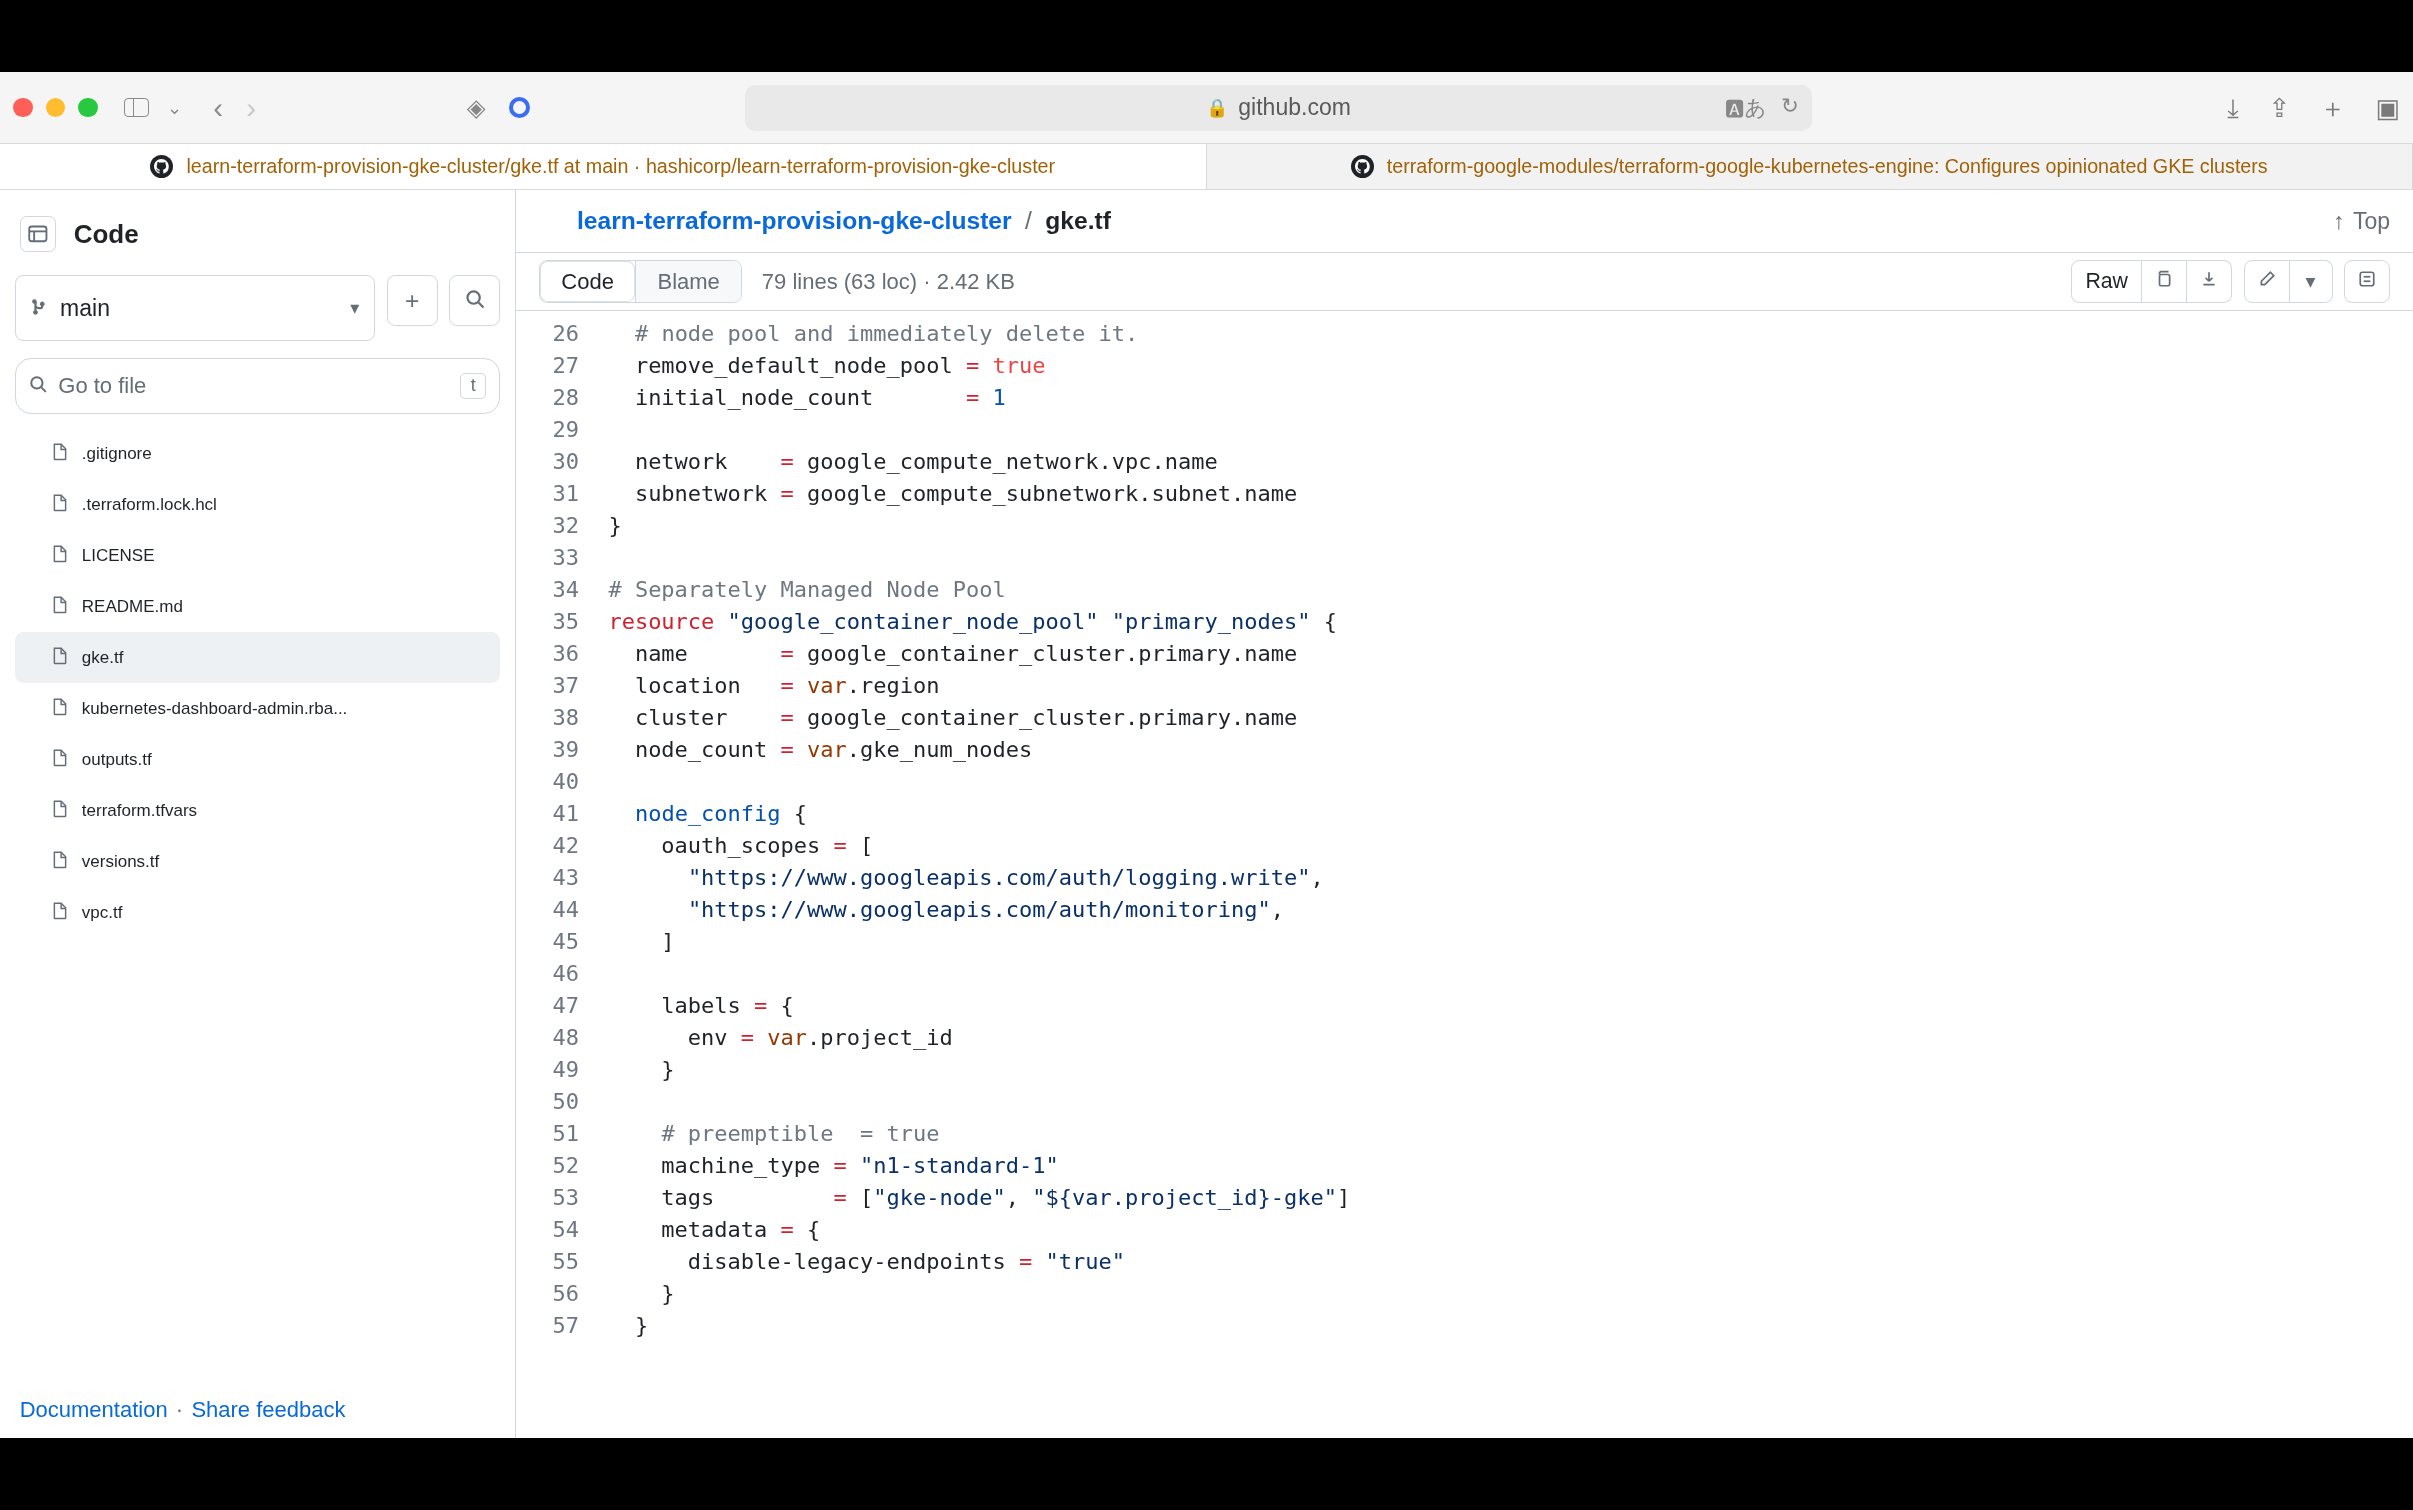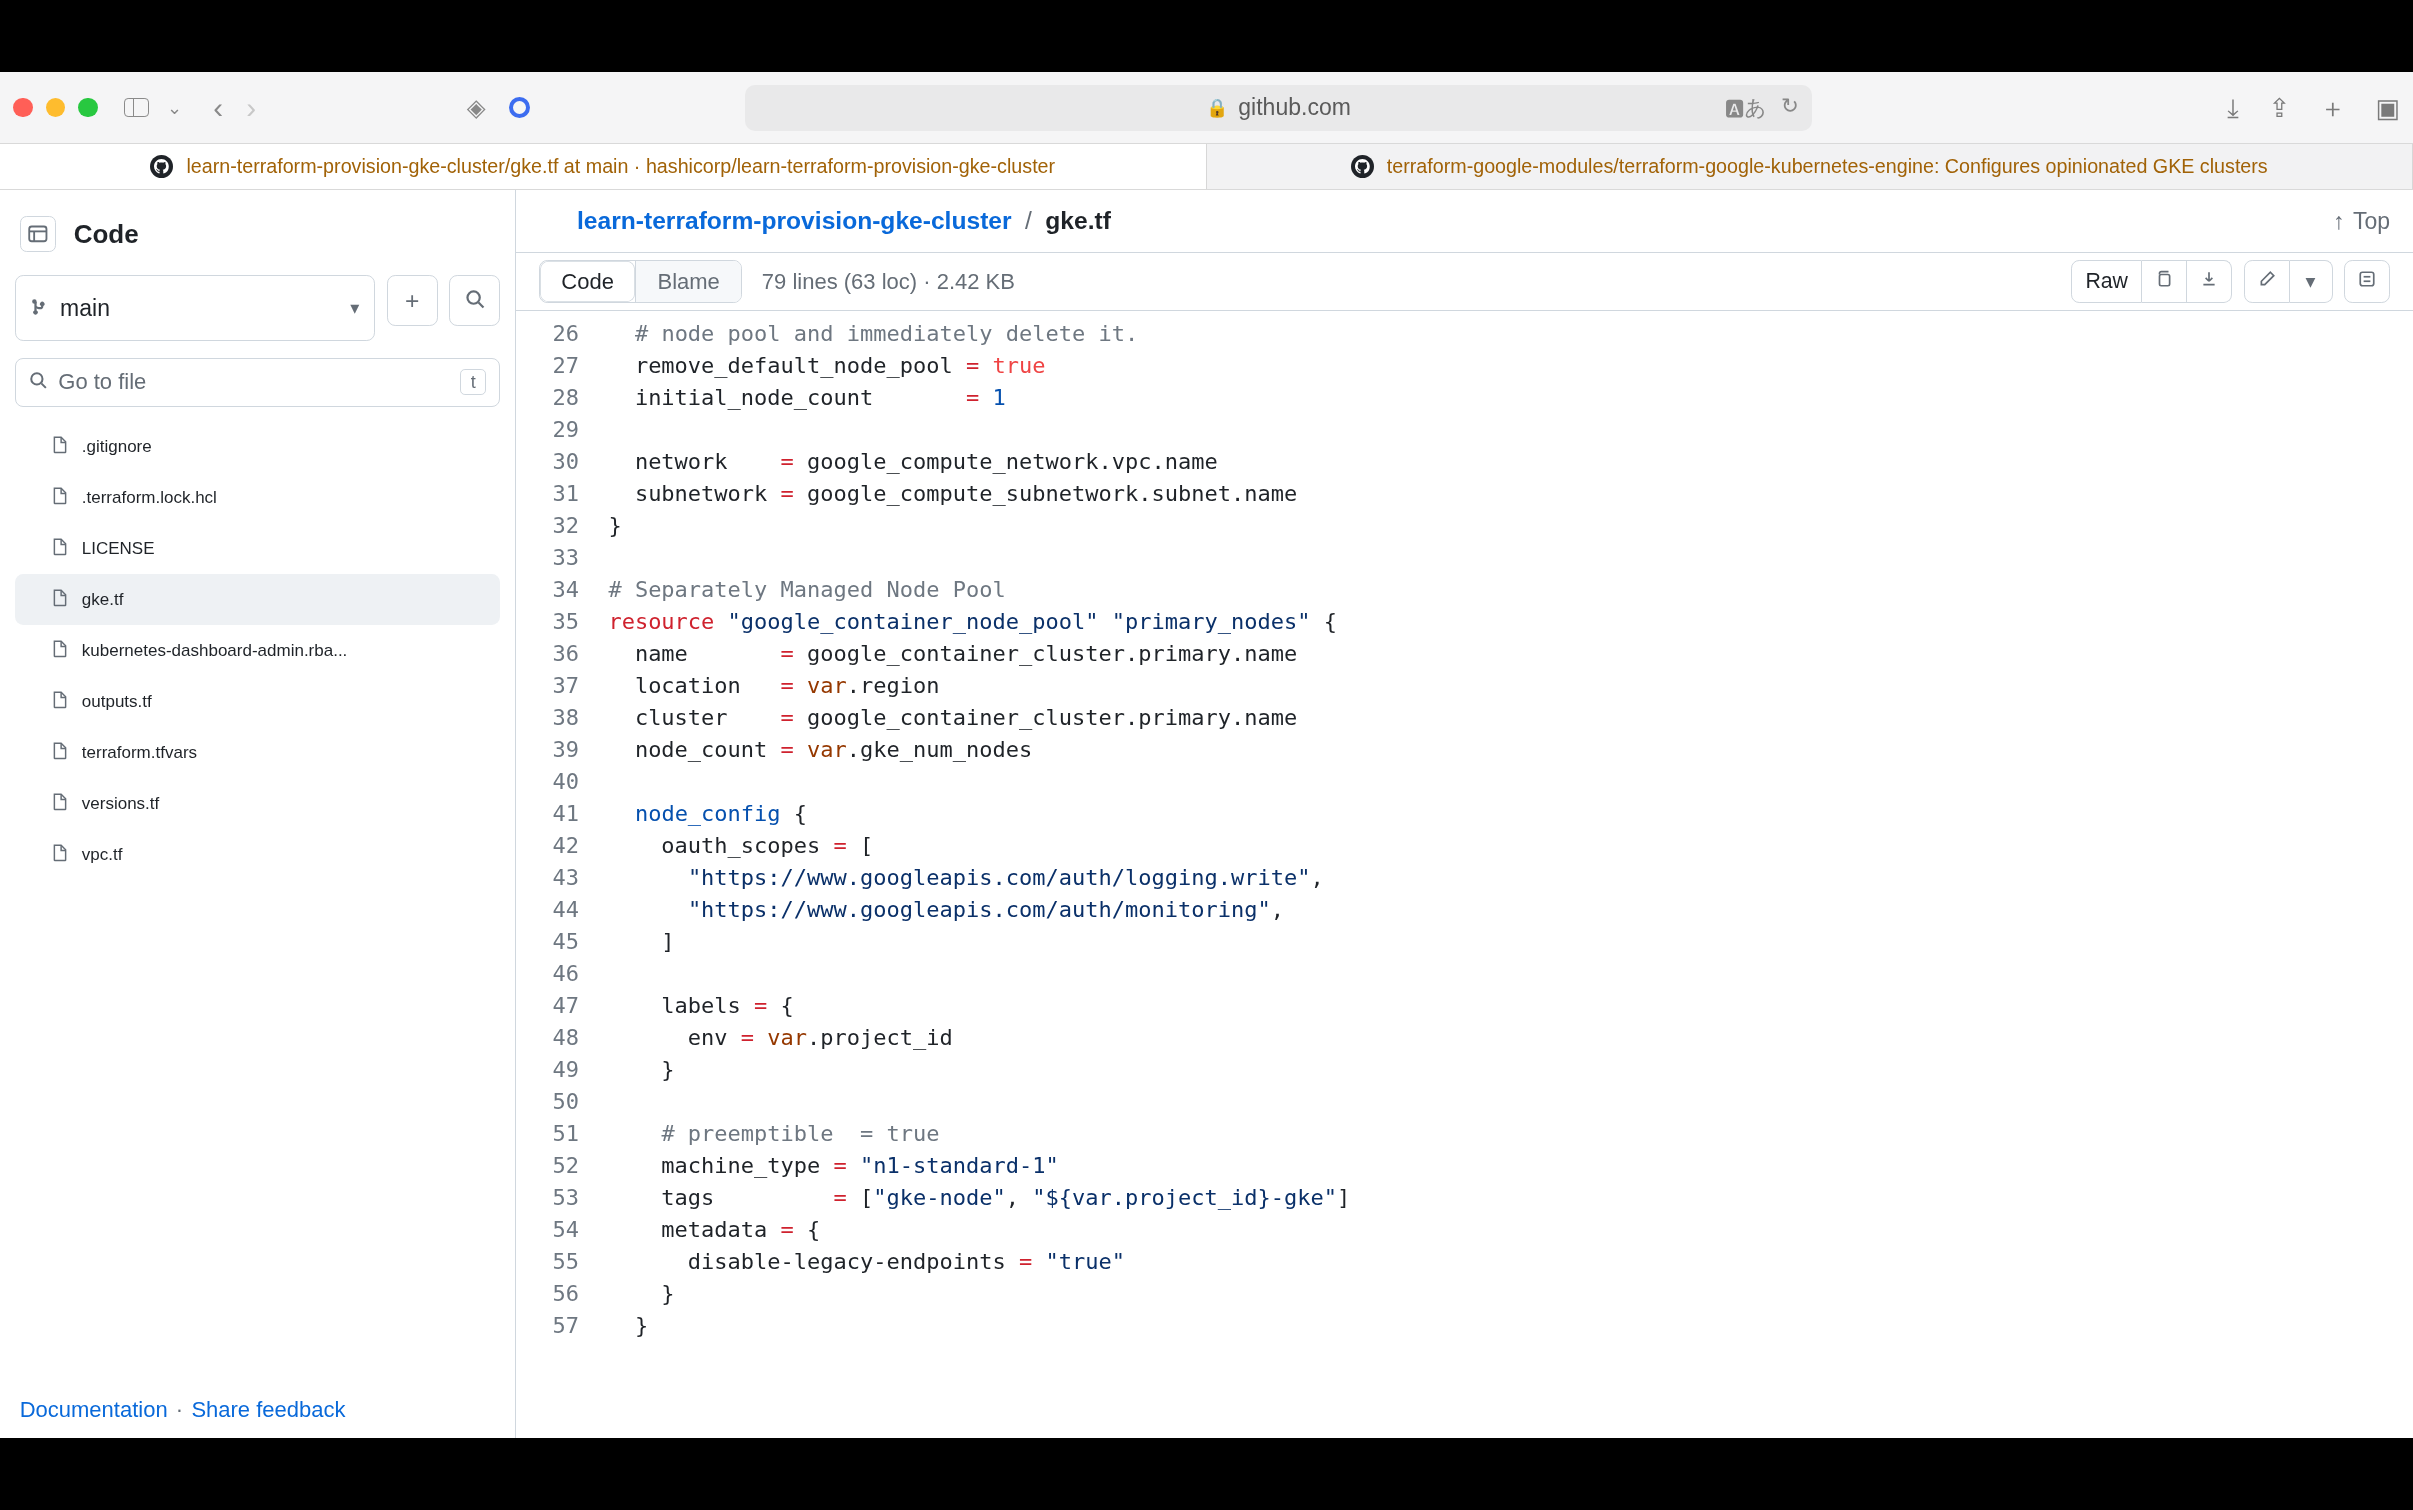--- a/index.html
+++ b/index.html
@@ -76,7 +76,7 @@
     display:flex;align-items:center;justify-content:center;color:#656d76;font-size:24.6px;
   }
   .file-filter{
-    height:49px;border:0.8px solid #d0d7de;border-radius:8px;
+    height:56px;border:0.8px solid #d0d7de;border-radius:16px;
     display:flex;align-items:center;padding:0 13px;gap:11.5px;color:#656d76;font-size:22px;
     margin-bottom:14.8px;
   }

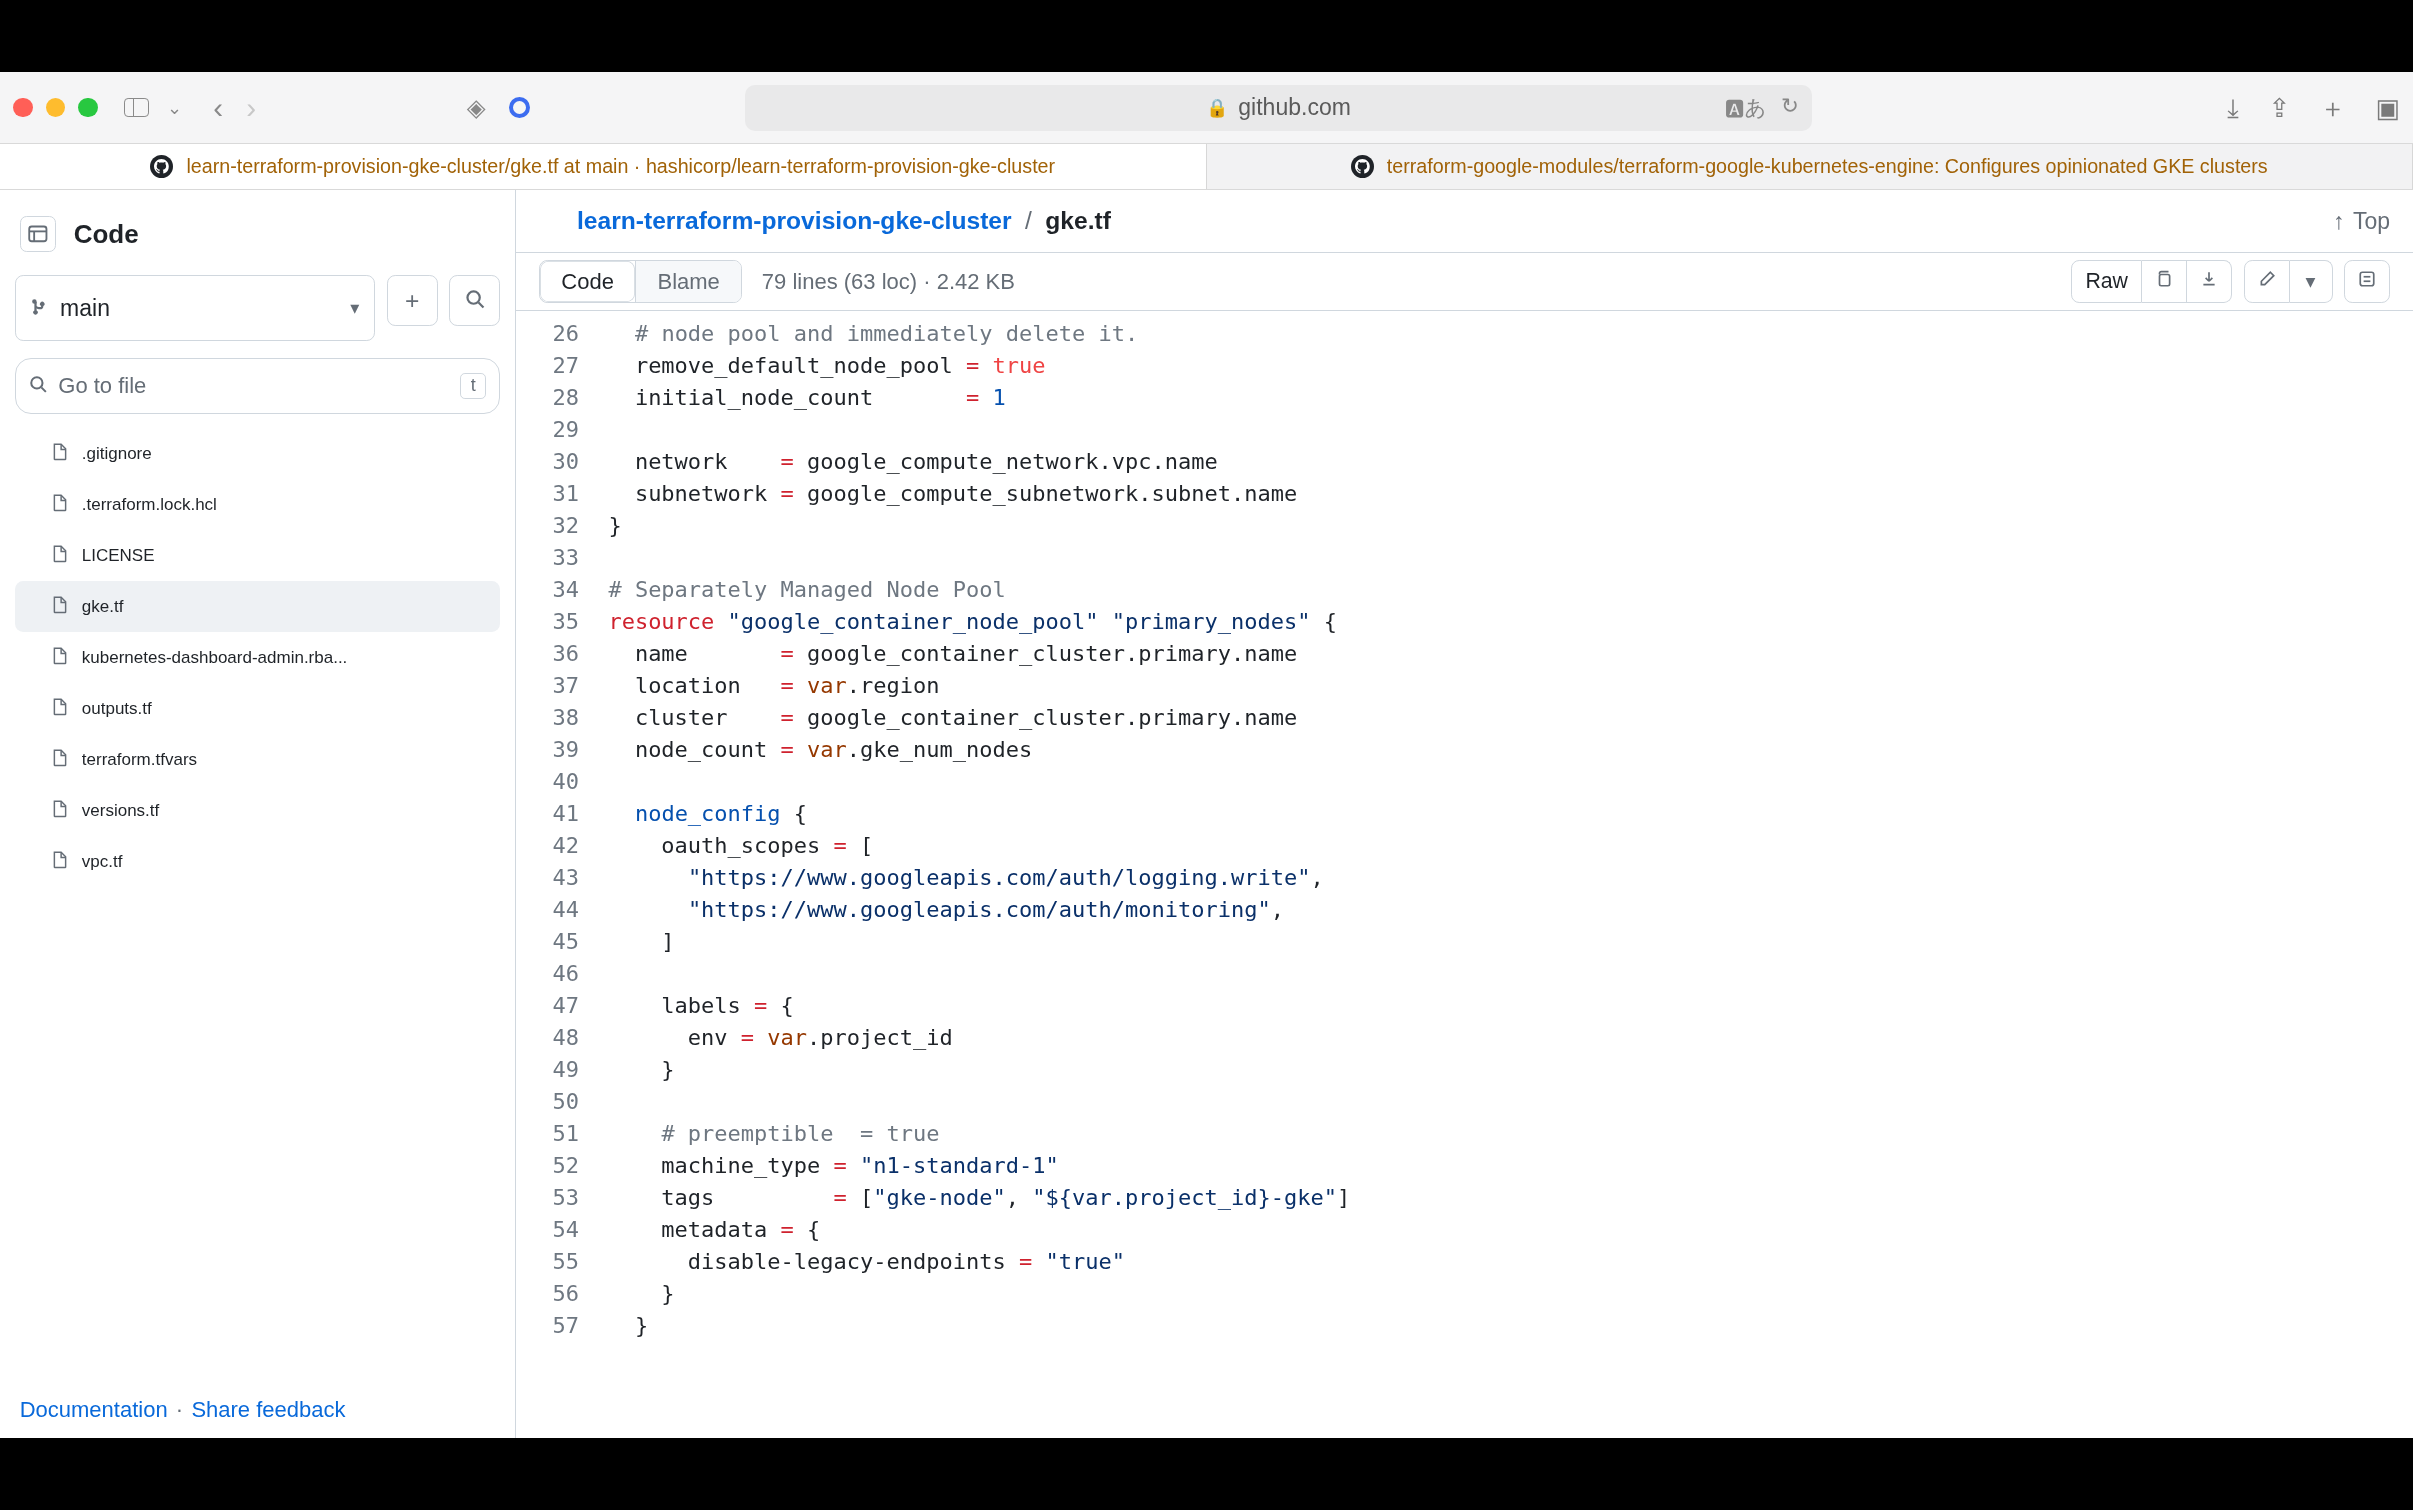--- a/index.html
+++ b/index.html
@@ -278,6 +278,13 @@
                 <path d="M9 1.5V6h4"></path>
               </svg></span>
             <span>LICENSE</span>
+          </div>
+          <div class="file-item">
+            <span class="file-icon"><svg width="18" height="21.3" viewBox="0 0 16 16" fill="none" stroke="#656d76" stroke-width="1.3">
+                <path d="M3 1.5h6l4 4v9a.5.5 0 01-.5.5h-9a.5.5 0 01-.5-.5v-12.5z"></path>
+                <path d="M9 1.5V6h4"></path>
+              </svg></span>
+            <span>README.md</span>
           </div>
           <div class="file-item selected">
             <span class="file-icon"><svg width="18" height="21.3" viewBox="0 0 16 16" fill="none" stroke="#656d76" stroke-width="1.3">

